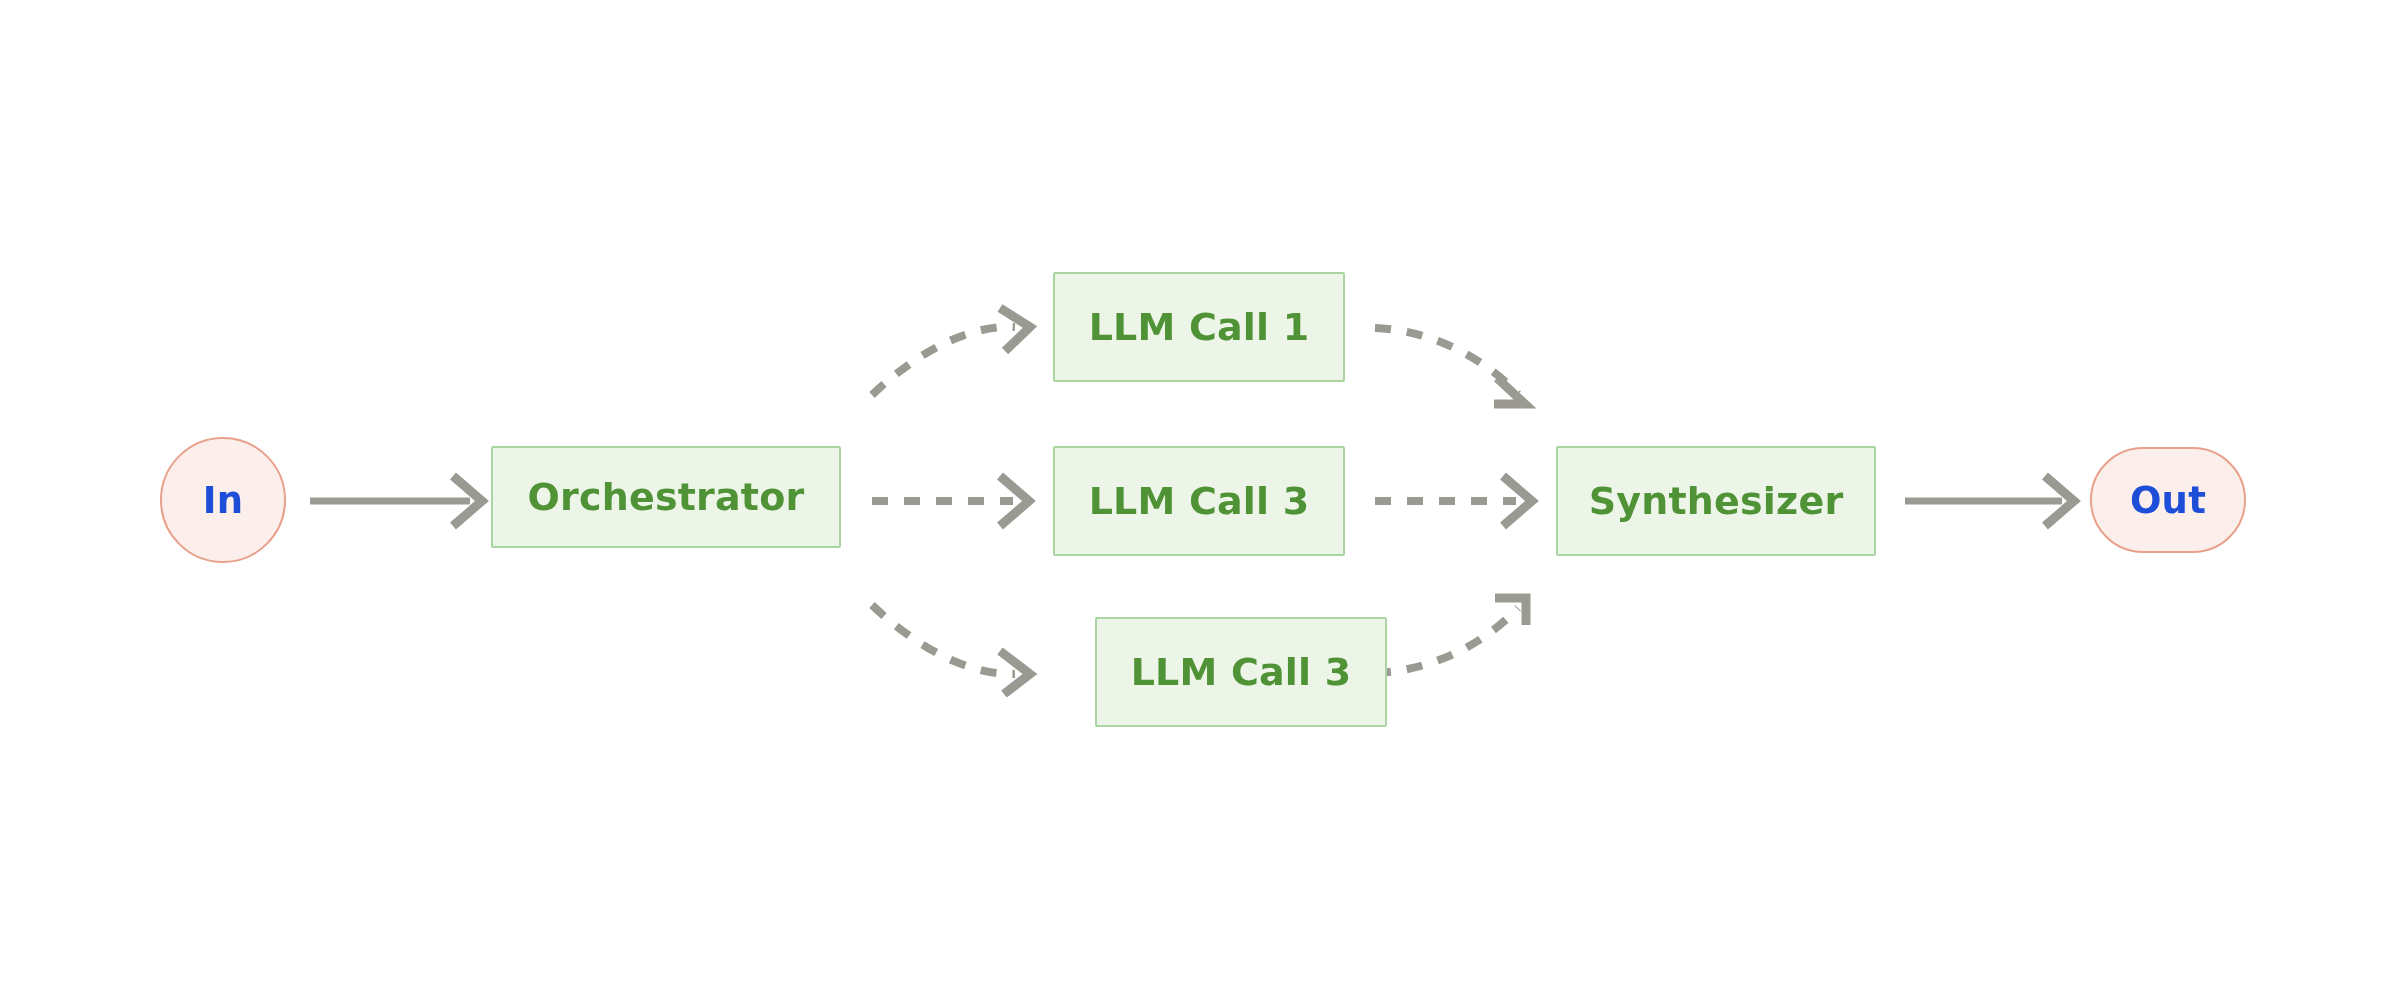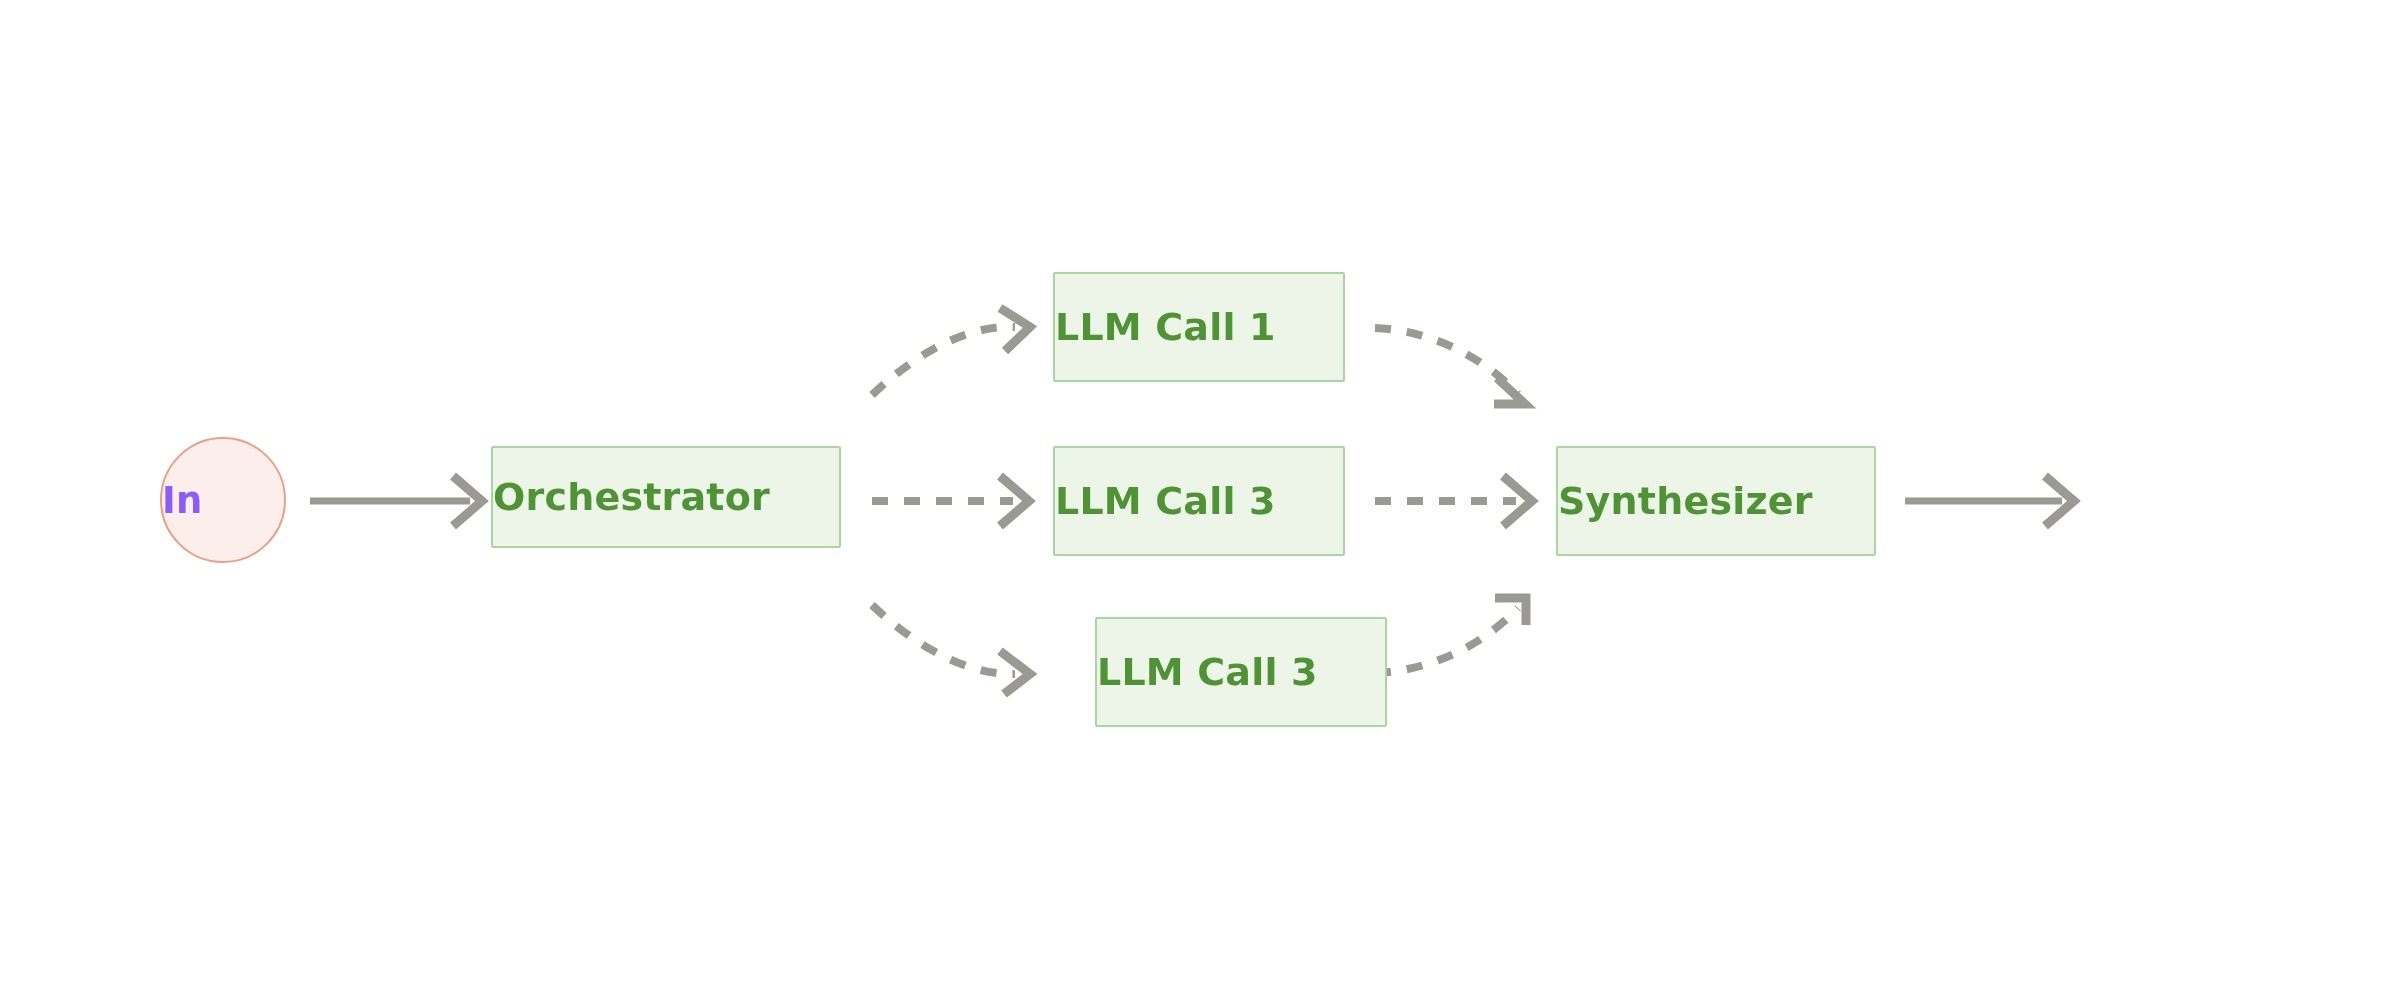--- a/index.html
+++ b/index.html
@@ -28,7 +28,7 @@
     position: absolute;
     display: flex;
     align-items: center;
-    justify-content: flex-start;
+    justify-content: center;
     box-sizing: border-box;
     text-align: center;
     line-height: 1;

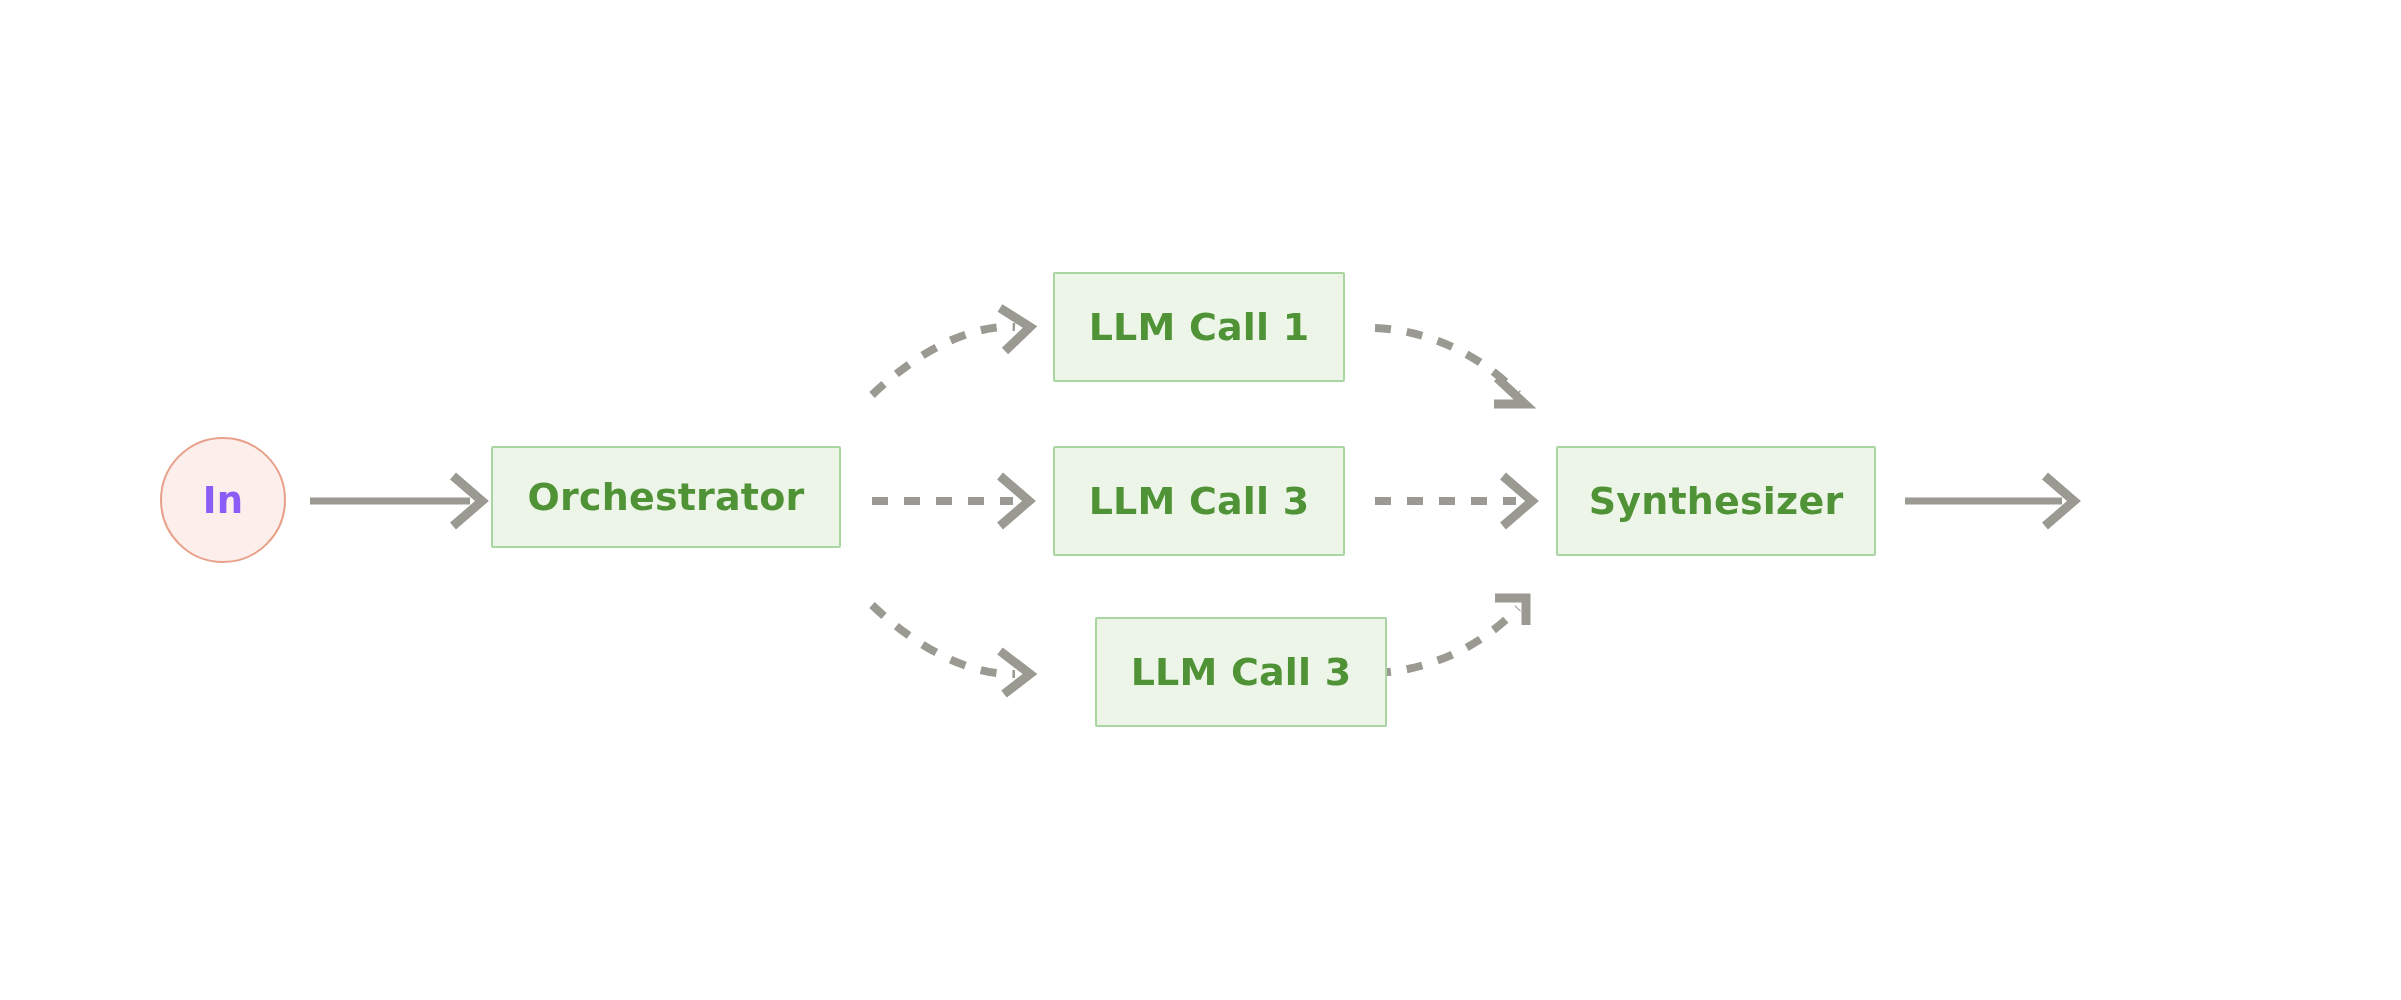--- a/index.html
+++ b/index.html
@@ -44,7 +44,7 @@
     border: 2px solid #e8a08a;
   }
   .term .node-label {
-    color: #8b5cf6;
+    color: #1d4ed8;
     font-size: 37px;
   }
   #node-in {

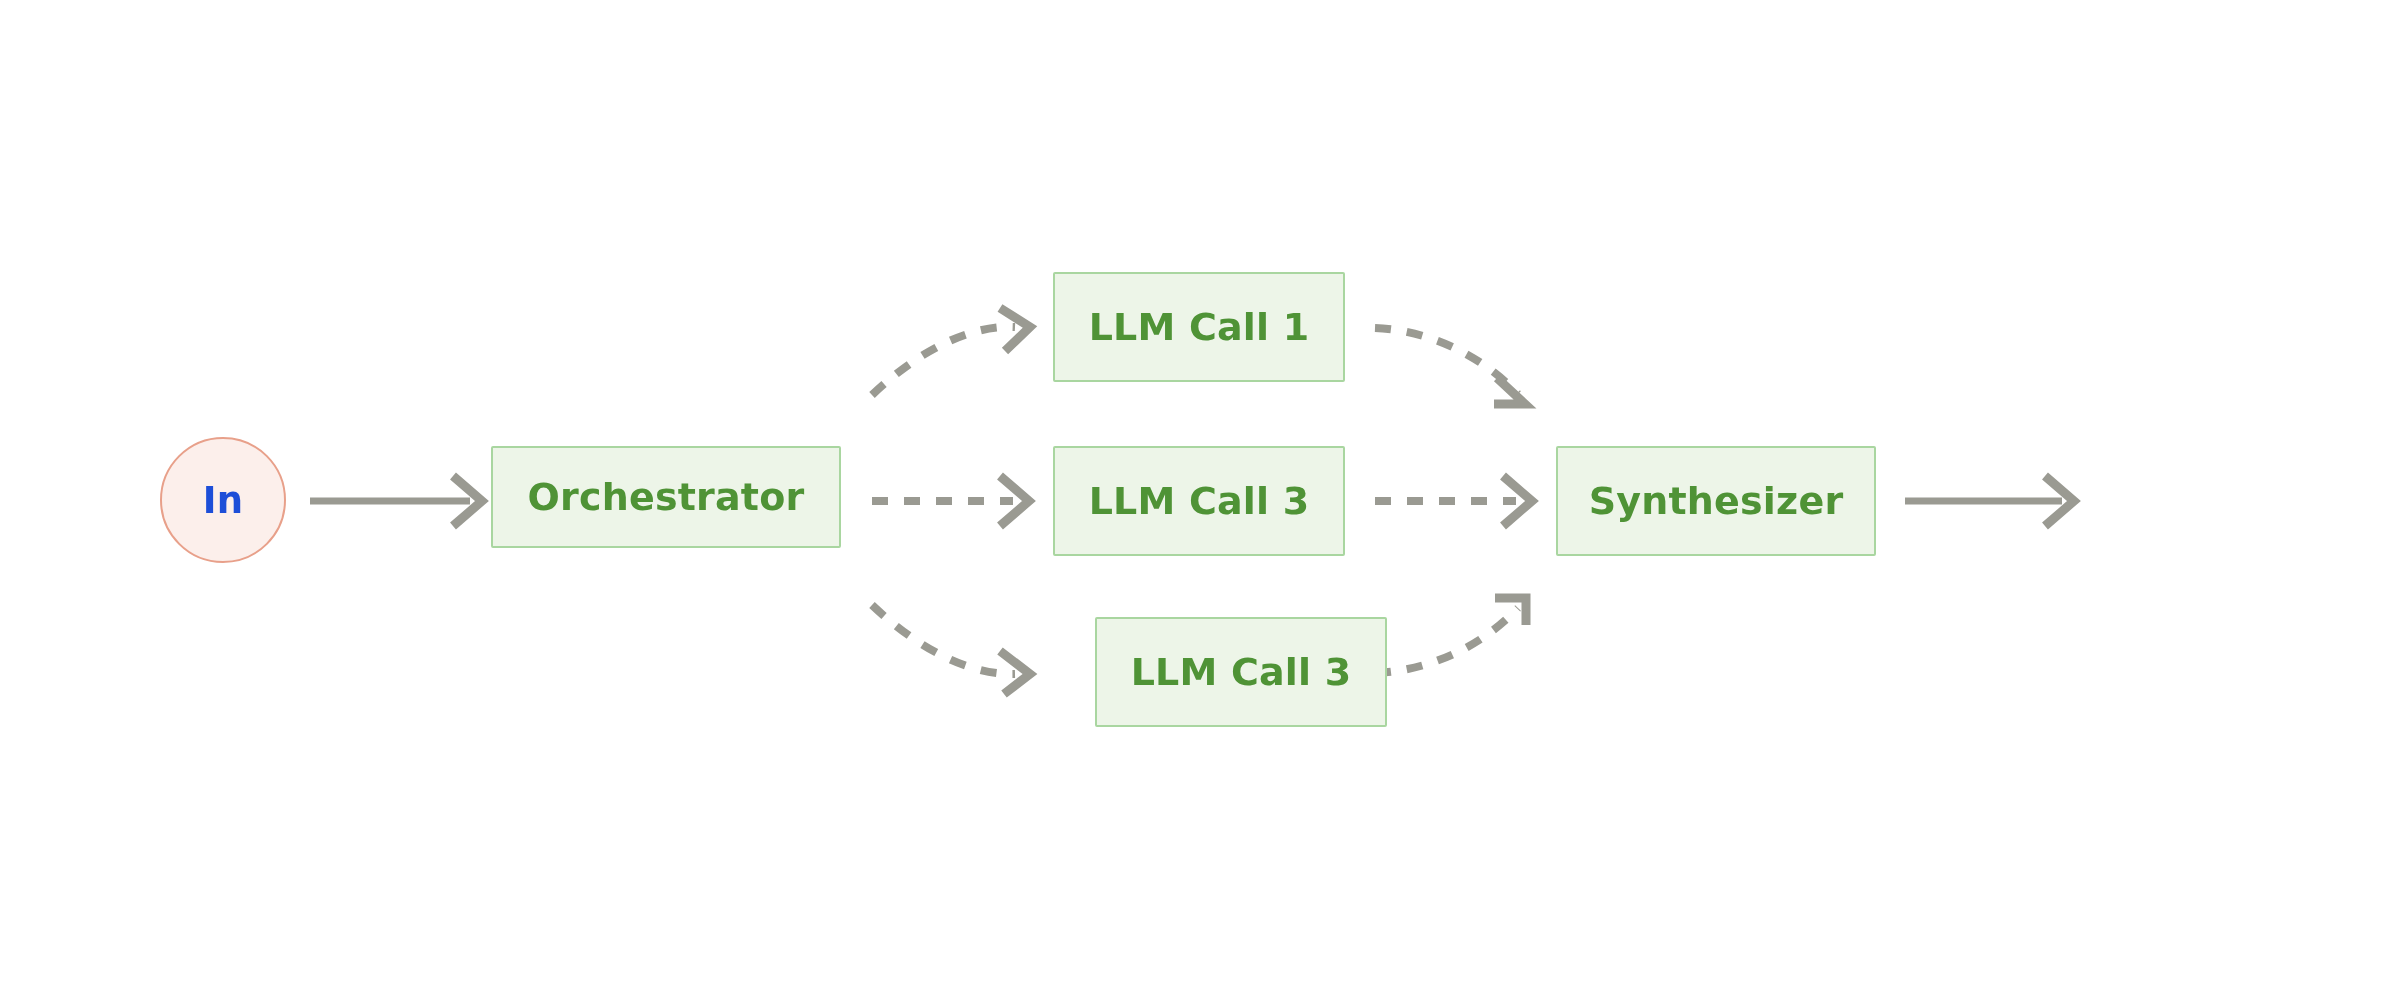--- a/index.html
+++ b/index.html
@@ -196,6 +196,9 @@
     <span class="node-label">Synthesizer</span>
   </div>
 
+  <div class="node term" id="node-out">
+    <span class="node-label">Out</span>
+  </div>
 
 </div>
 

